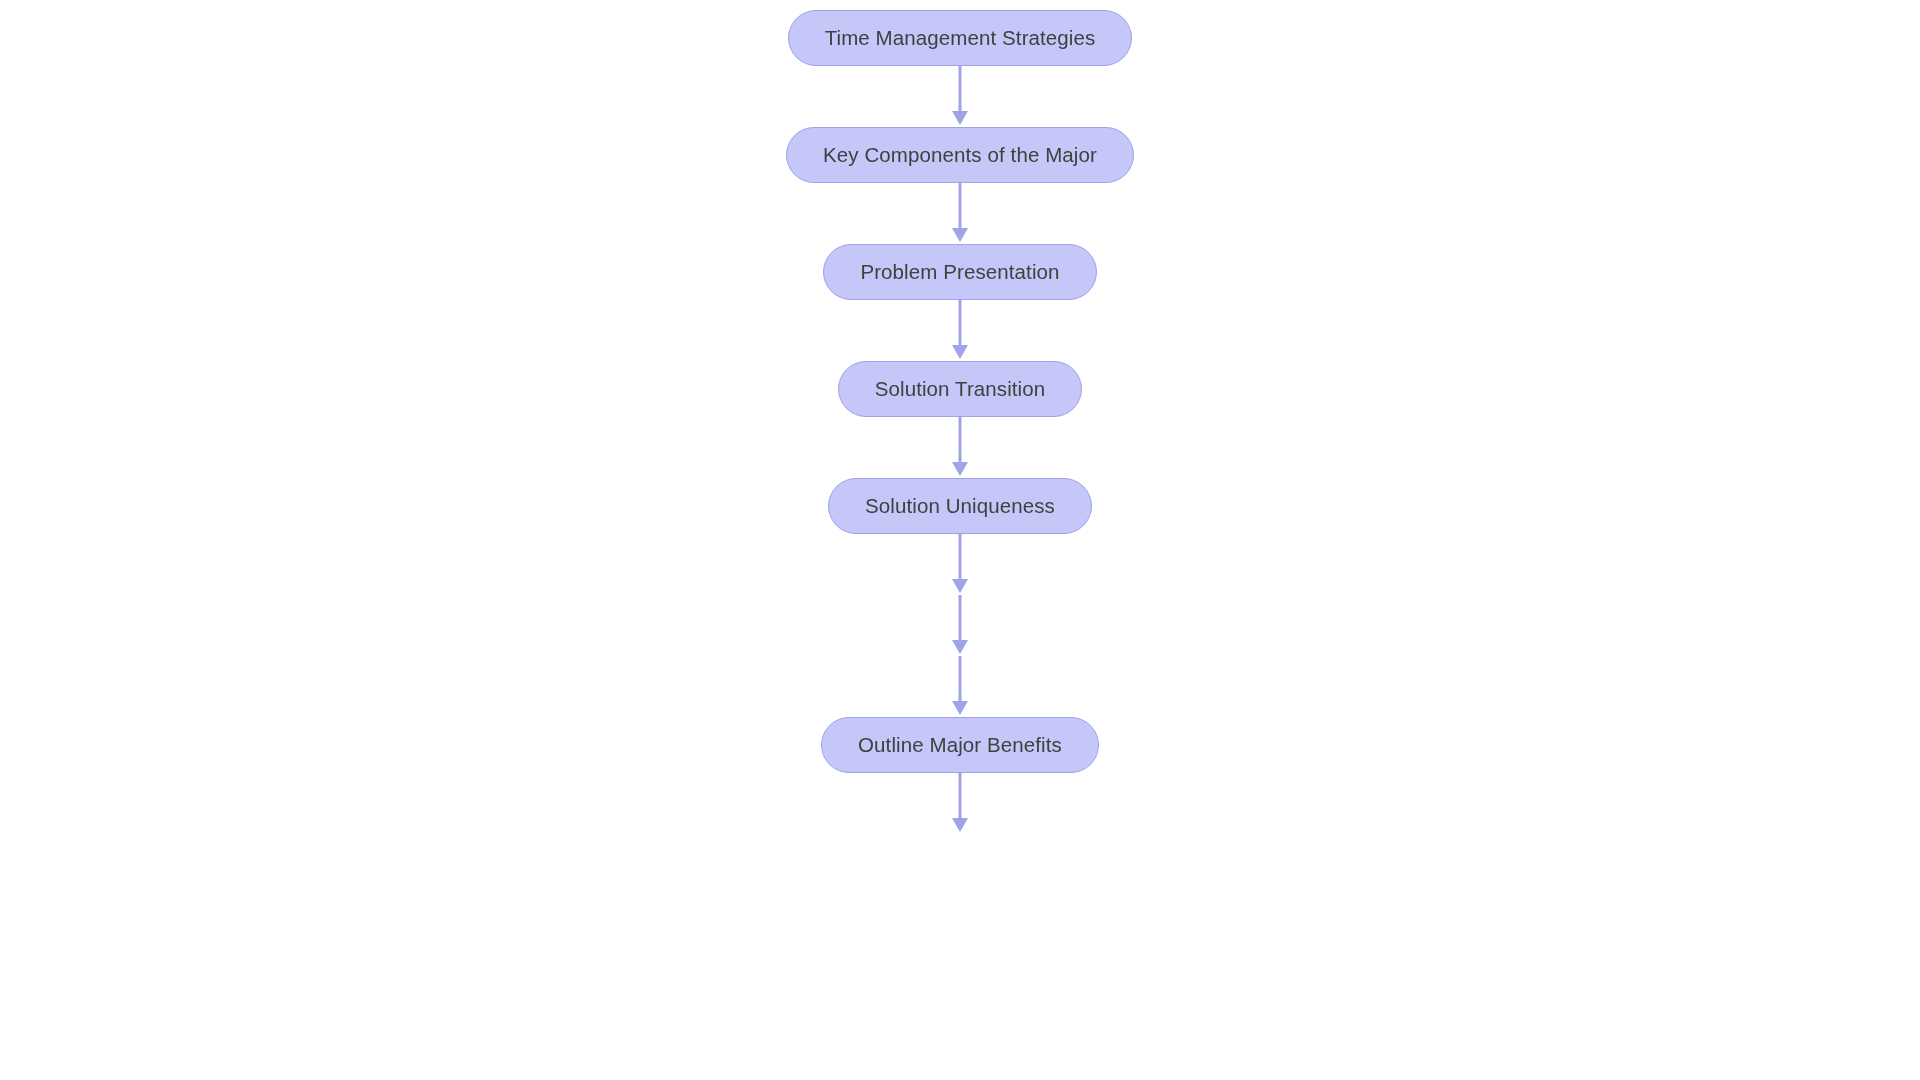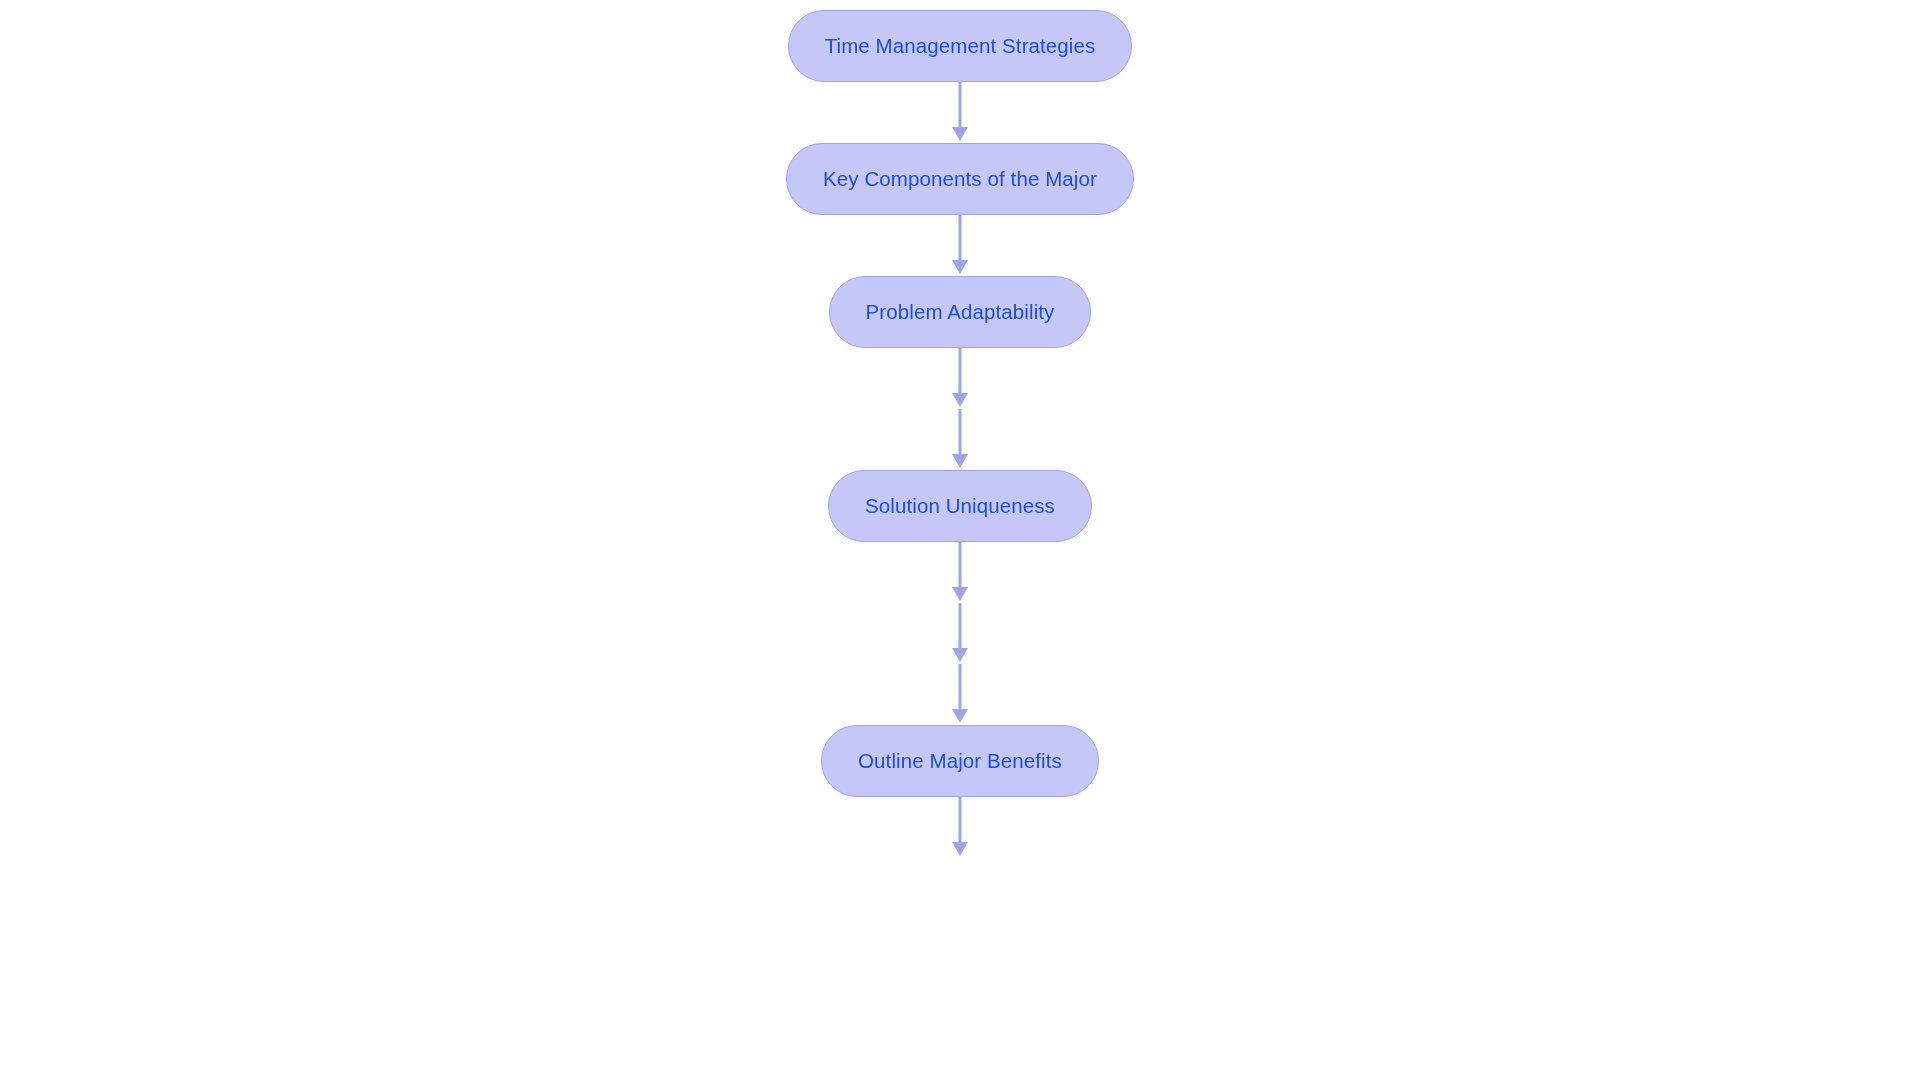--- a/index.html
+++ b/index.html
@@ -34,7 +34,7 @@
 
   .node {
     box-sizing: border-box;
-    height: 72px;
+    height: 56px;
     display: flex;
     align-items: center;
     justify-content: center;
@@ -42,7 +42,7 @@
     border-radius: 999px;
     background: #c5c7f8;
     border: 1.5px solid #9fa3e8;
-    color: #1d4ed8;
+    color: #404040;
     font-size: 20.5px;
     line-height: 1;
     letter-spacing: 0.1px;

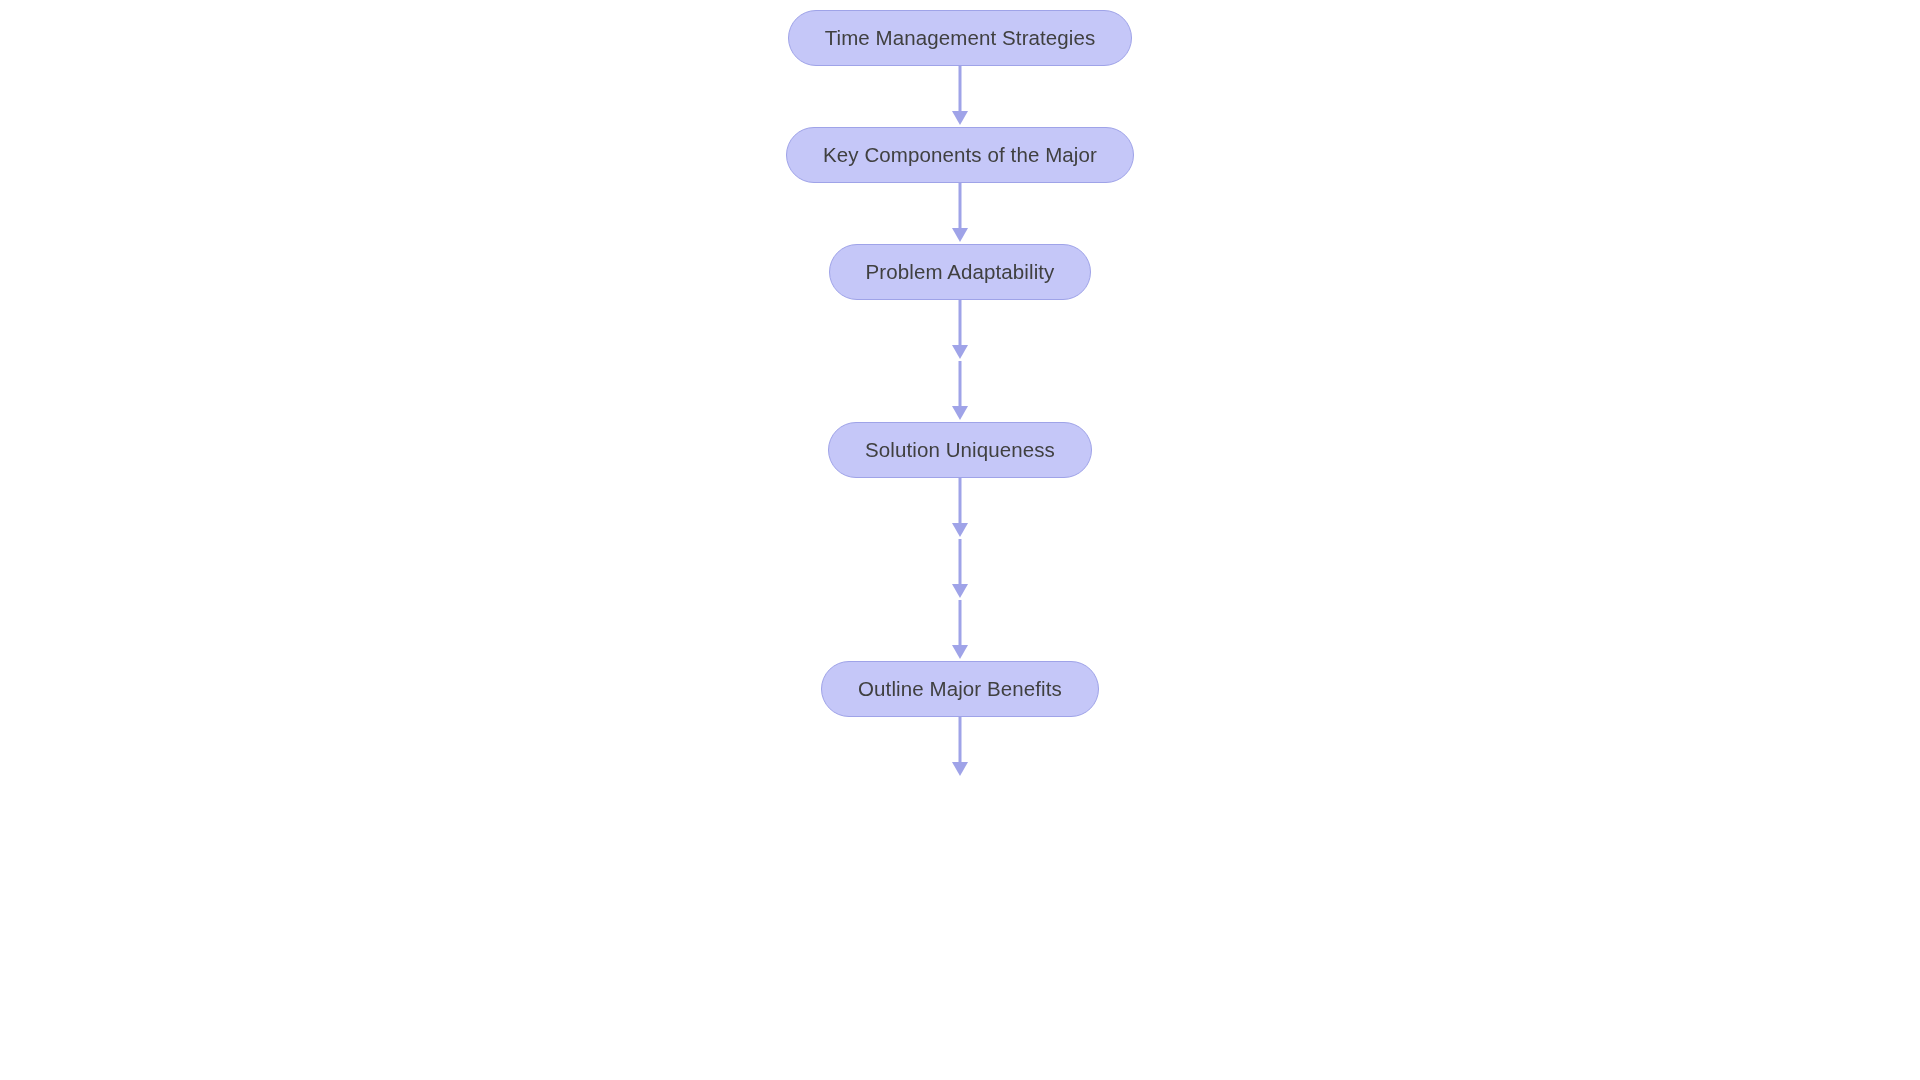--- a/index.html
+++ b/index.html
@@ -114,7 +114,7 @@
     </div>
 
     <div class="node">
-      <span class="node-label">Problem Adaptability</span>
+      <span class="node-label">Problem Presentation</span>
     </div>
 
     <div class="connector">

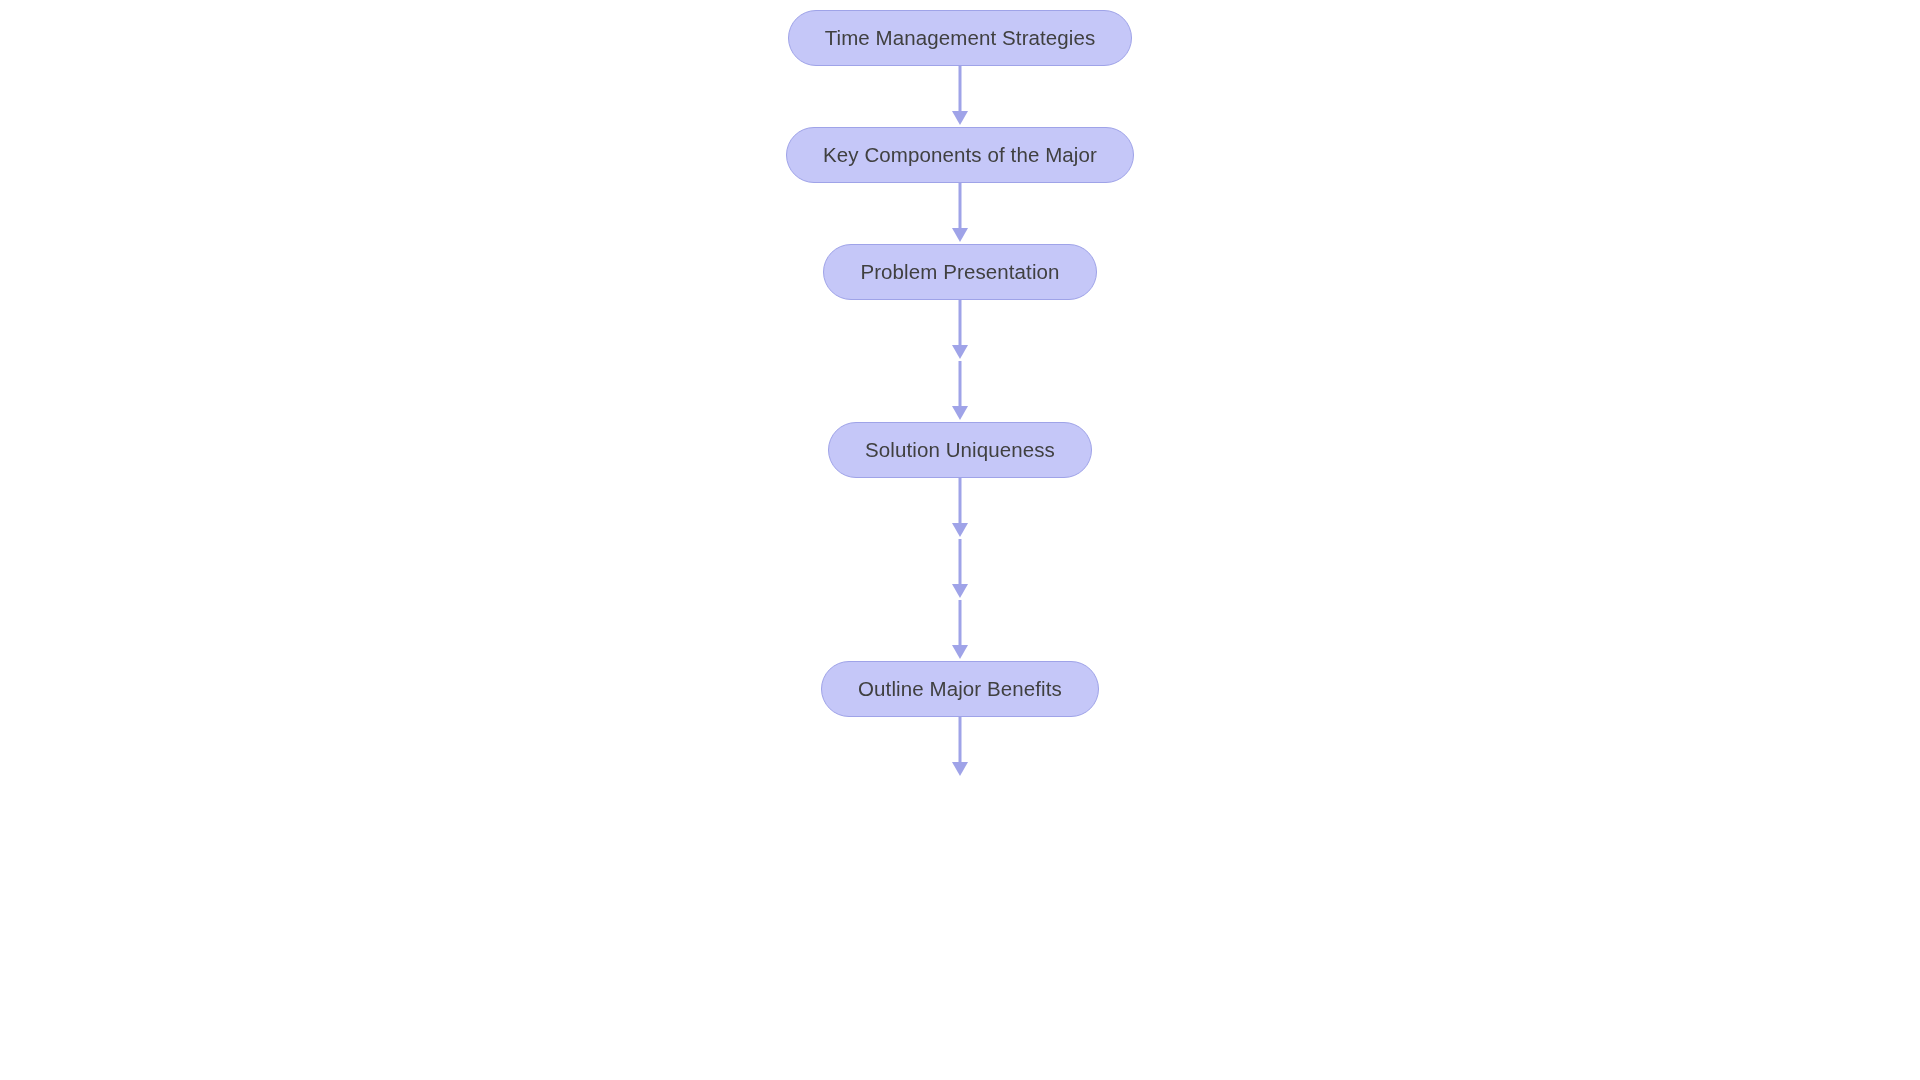--- a/index.html
+++ b/index.html
@@ -122,6 +122,9 @@
       <span class="head"></span>
     </div>
 
+    <div class="node">
+      <span class="node-label">Solution Transition</span>
+    </div>
 
     <div class="connector">
       <span class="stem"></span>

